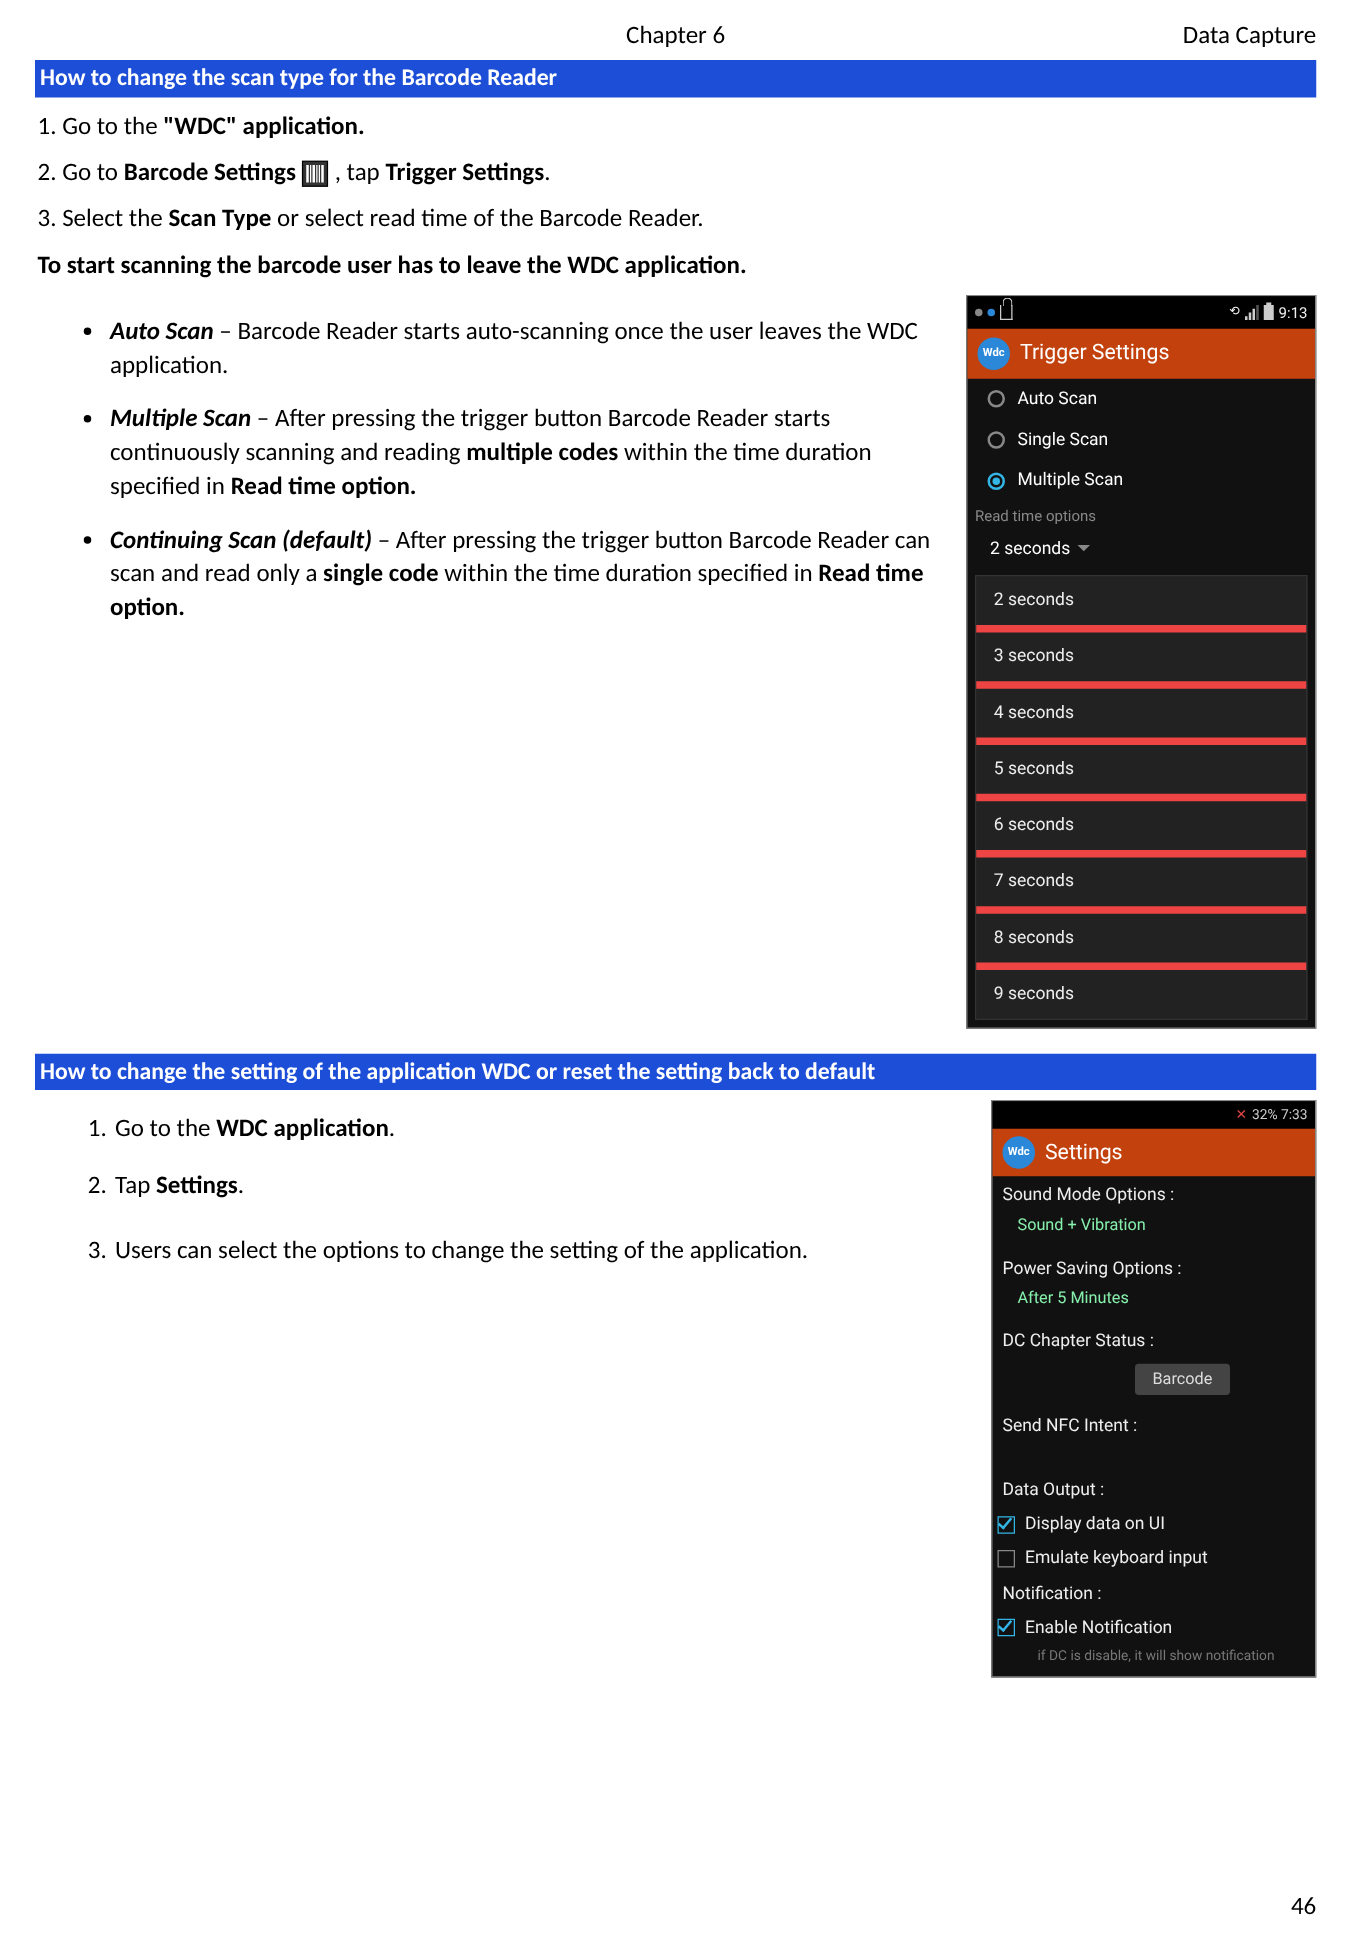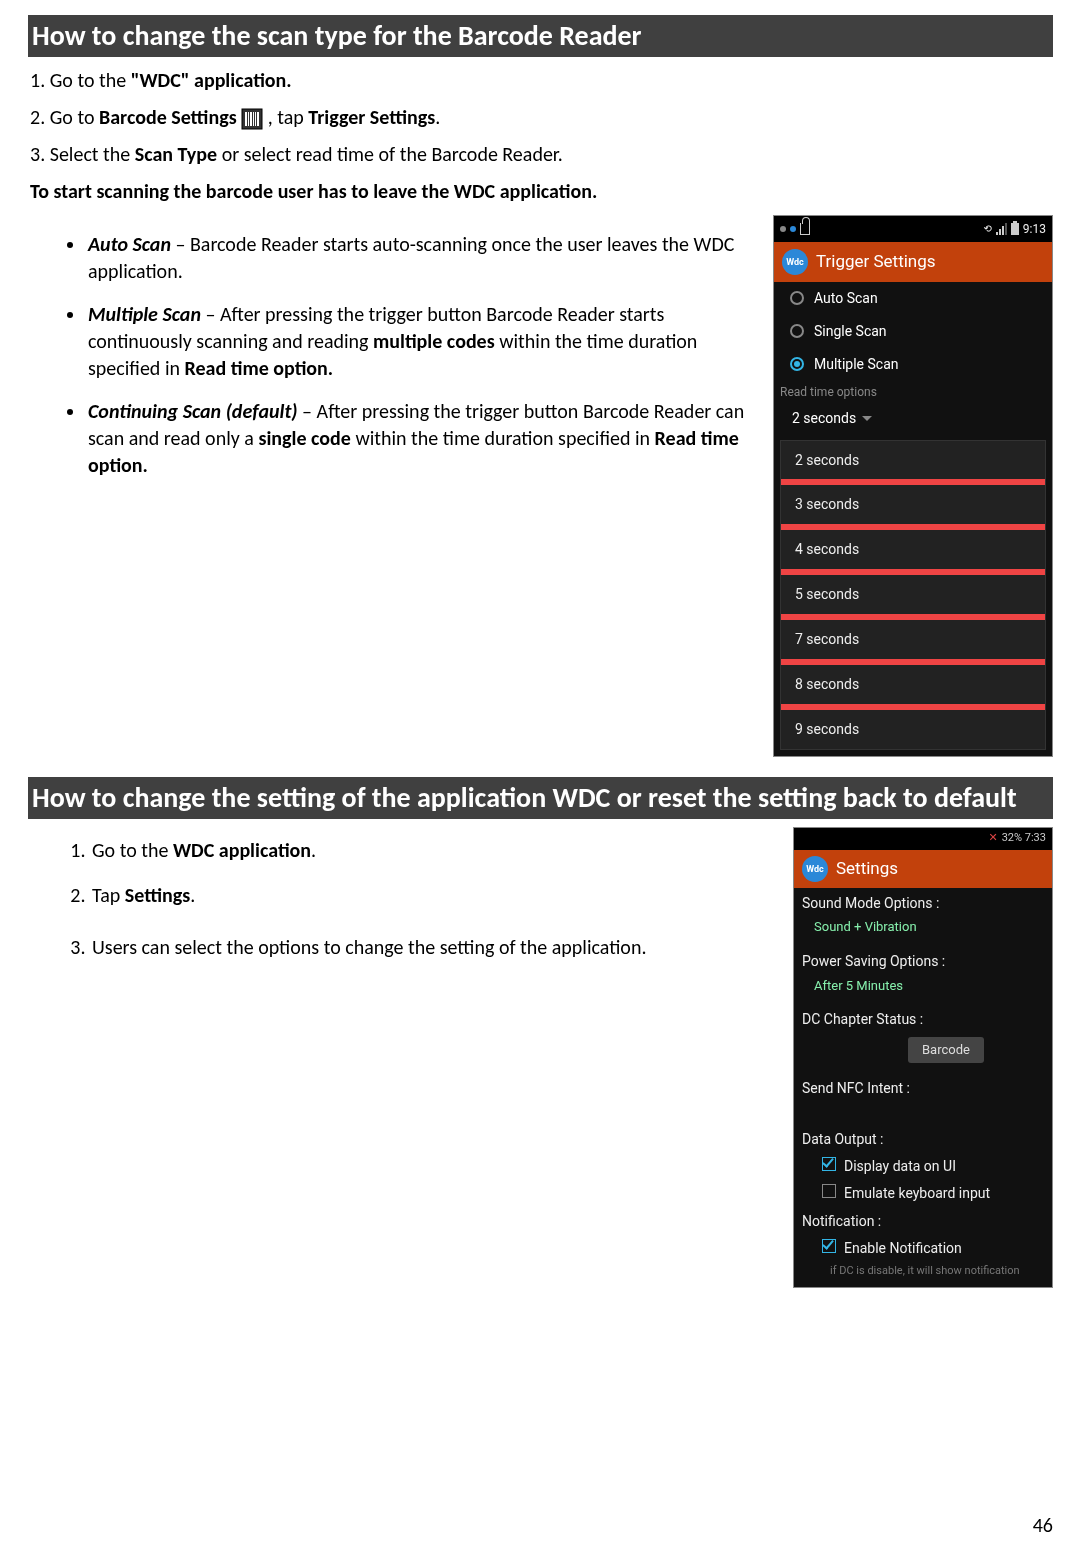--- a/index.html
+++ b/index.html
@@ -203,6 +203,10 @@
 
 <div class="page">
 
+  <div class="header-row">
+    <span class="header-center">Chapter 6</span>
+    <span class="header-right">Data Capture</span>
+  </div>
 
   <div class="black-bar">How to change the scan type for the Barcode Reader</div>
 

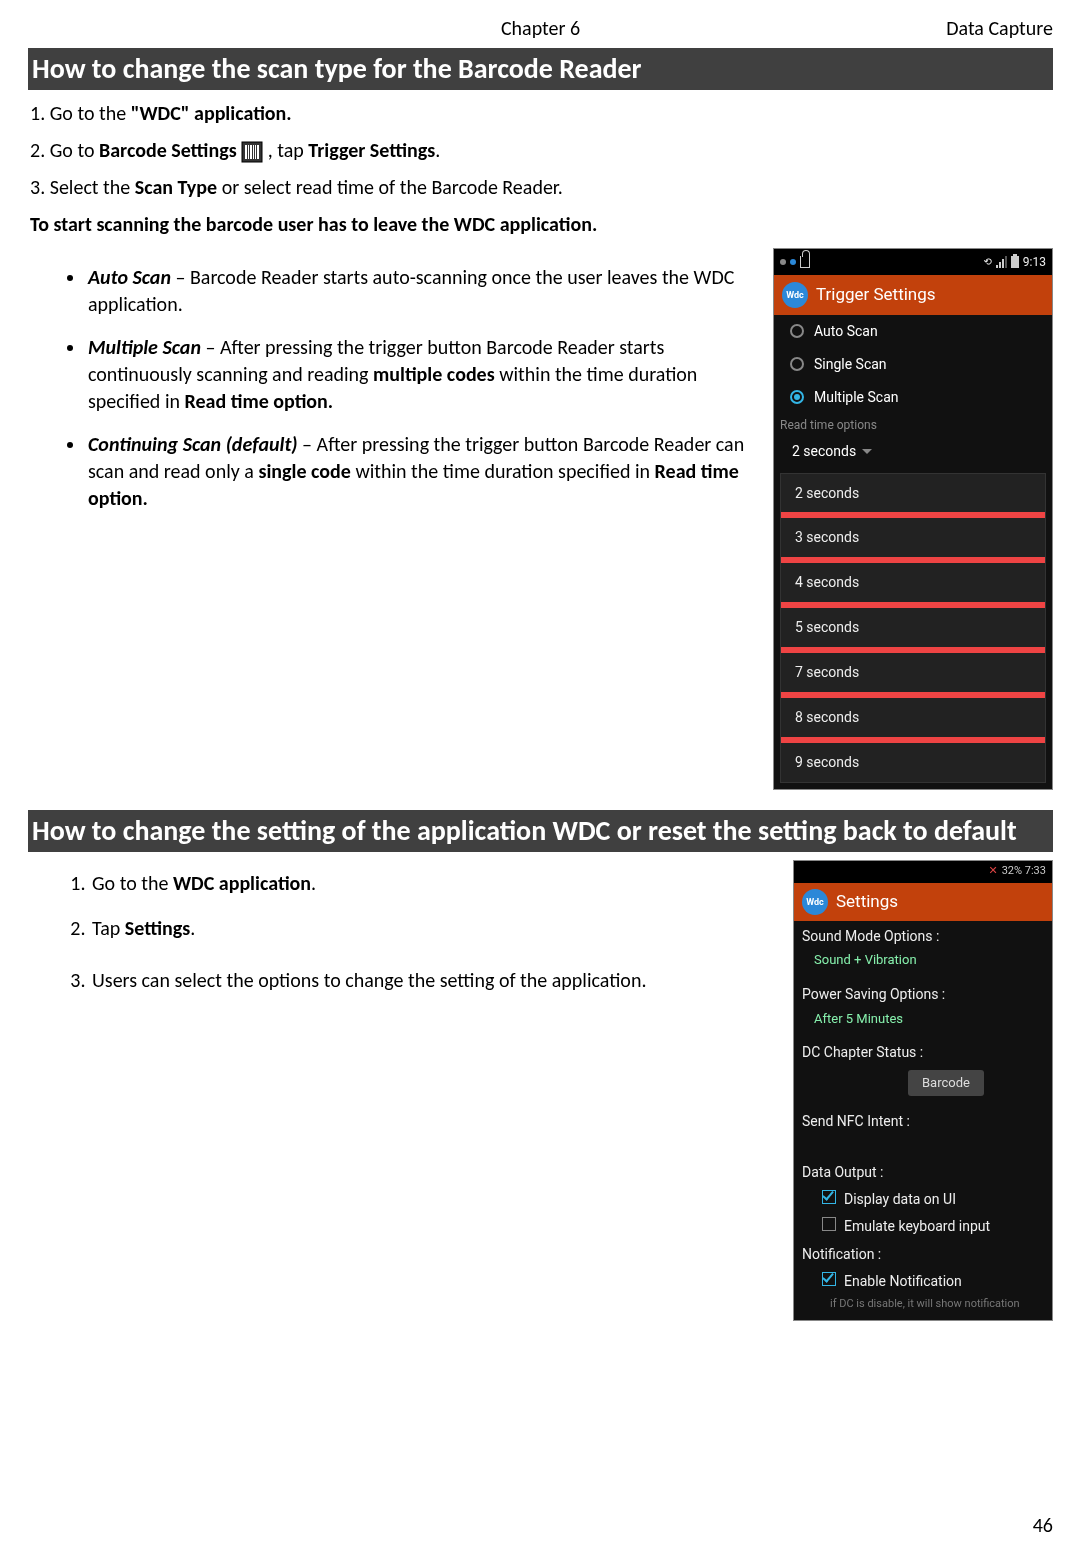--- a/index.html
+++ b/index.html
@@ -26,11 +26,11 @@
   .header-center { position:absolute; left:0; right:0; text-align:center; }
   .header-right { margin-left:auto; }
   .black-bar {
-    background: #404040;
+    background: #1d4ed8;
     color: #fff;
     font-weight: bold;
     padding: 2px 4px;
-    font-size: 28px;
+    font-size: 19px;
     width: 100%;
     margin: 0;
   }

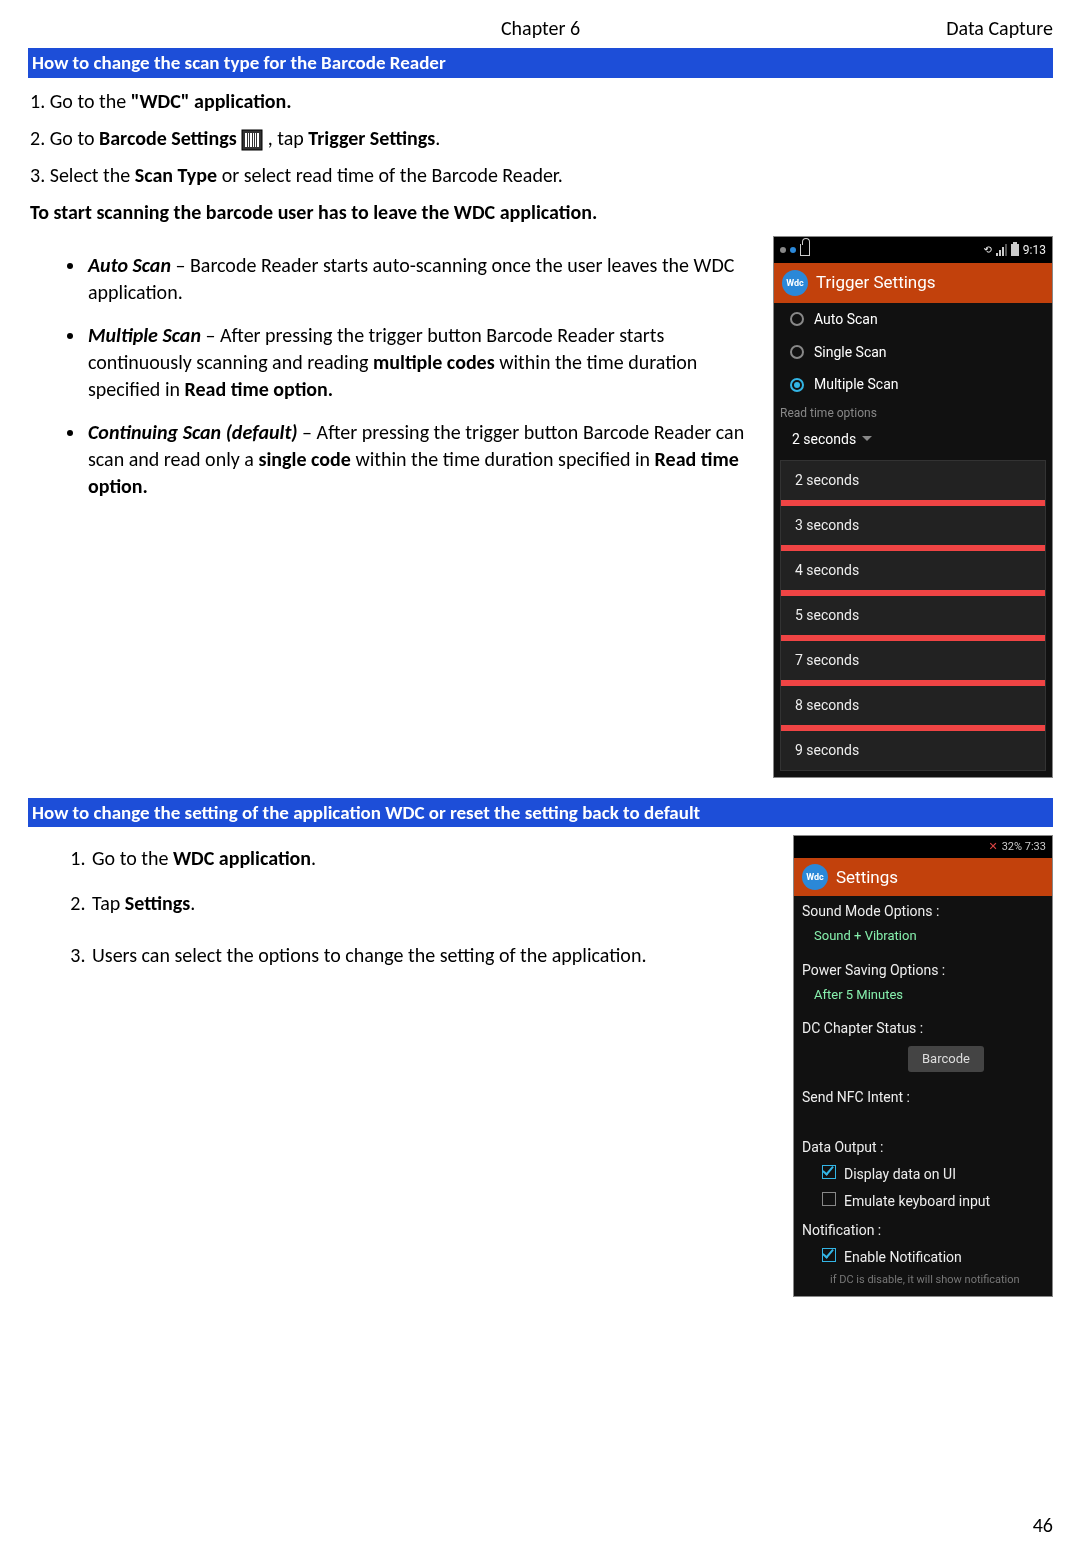--- a/index.html
+++ b/index.html
@@ -296,6 +296,7 @@
           <div class="opt">3 seconds</div>
           <div class="opt">4 seconds</div>
           <div class="opt">5 seconds</div>
+          <div class="opt">6 seconds</div>
           <div class="opt">7 seconds</div>
           <div class="opt">8 seconds</div>
           <div class="opt">9 seconds</div>

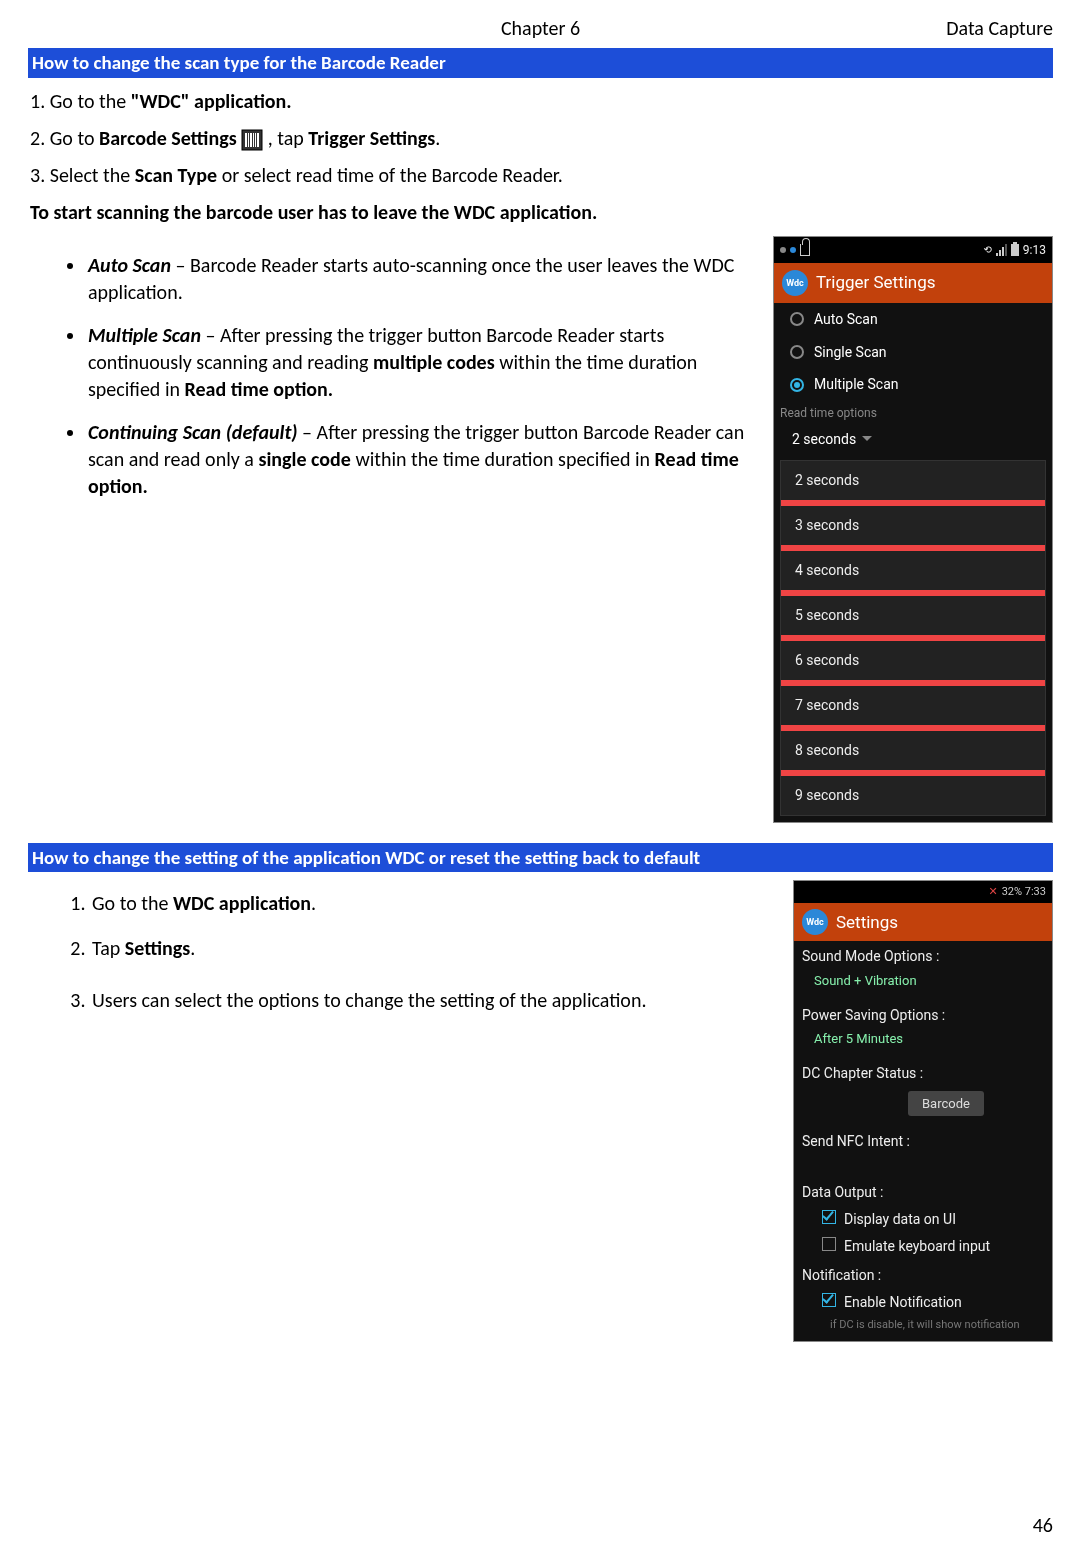--- a/index.html
+++ b/index.html
@@ -163,8 +163,8 @@
     margin-left:114px;
   }
   .chk-row {
-    display:flex; gap:8px;
-    padding:4px 8px 4px 28px;
+    display:flex; align-items:center; gap:8px;
+    padding:4px 8px 4px 4px;
     font-size:14px; color:#eee;
   }
   .chk {

